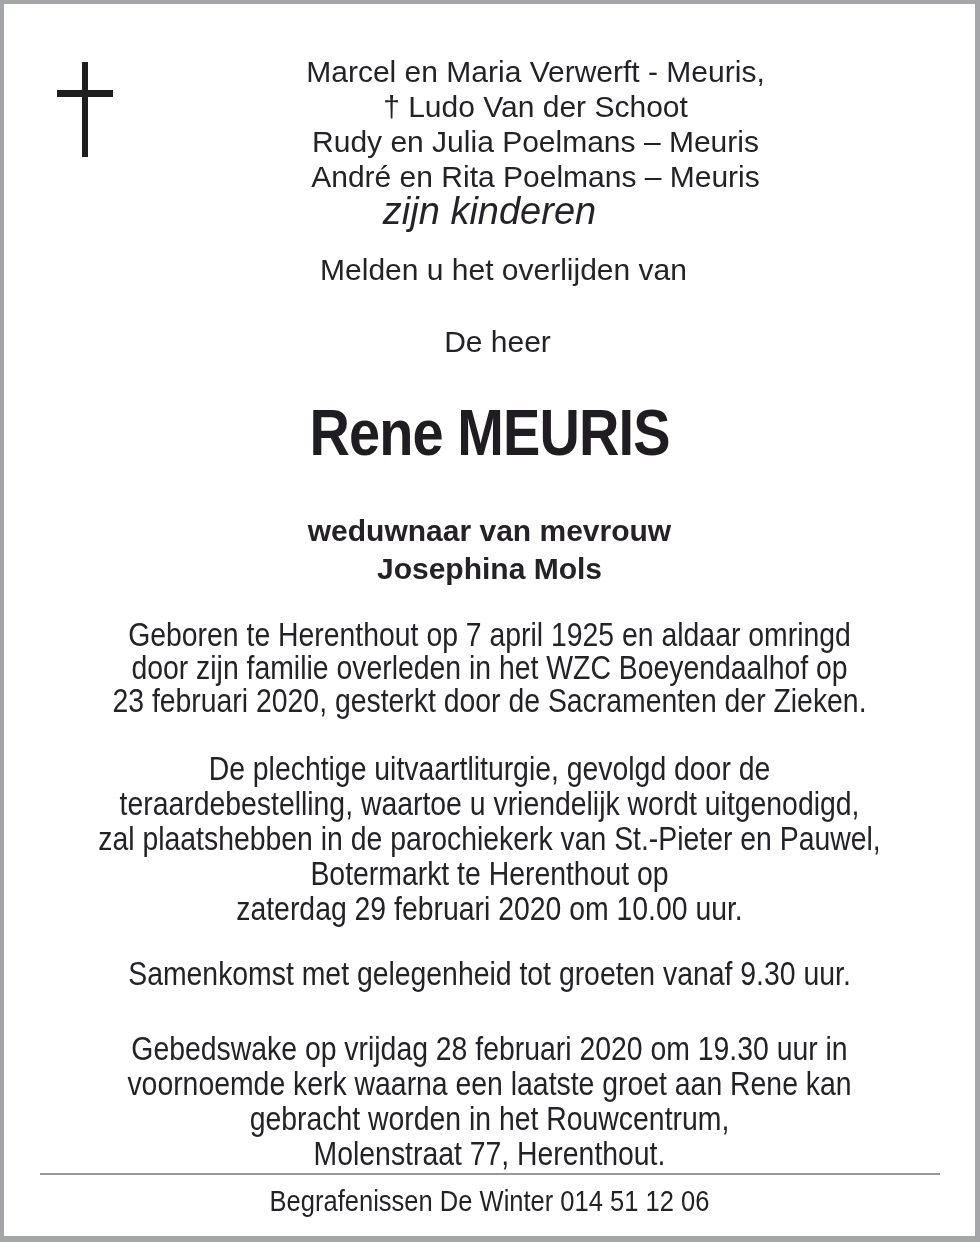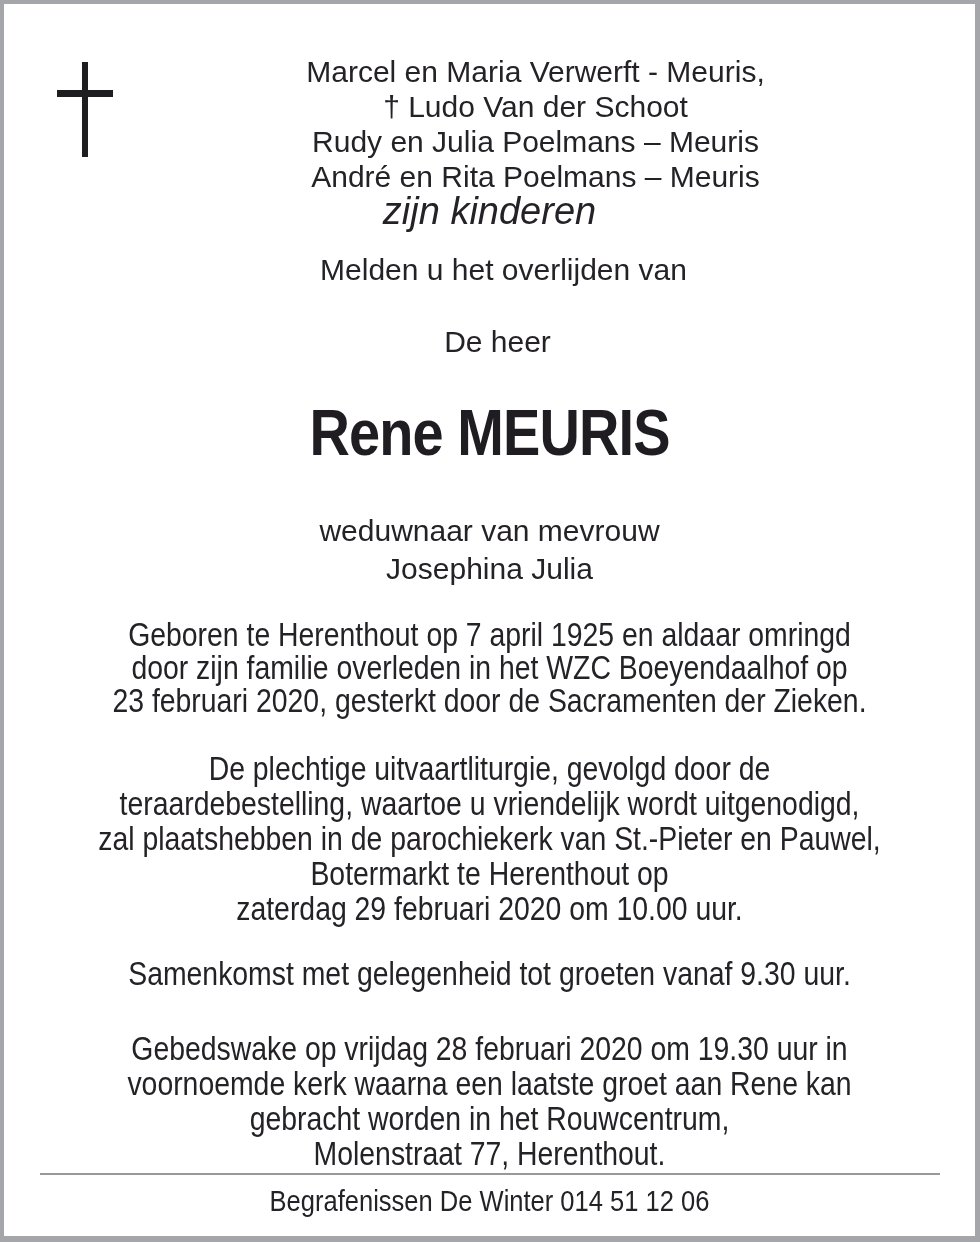--- a/index.html
+++ b/index.html
@@ -71,7 +71,7 @@
     top: 508px;
     font-size: 30px;
     line-height: 38px;
-    font-weight: 400;
+    font-weight: 700;
   }
   .body-par {
     font-size: 33px;

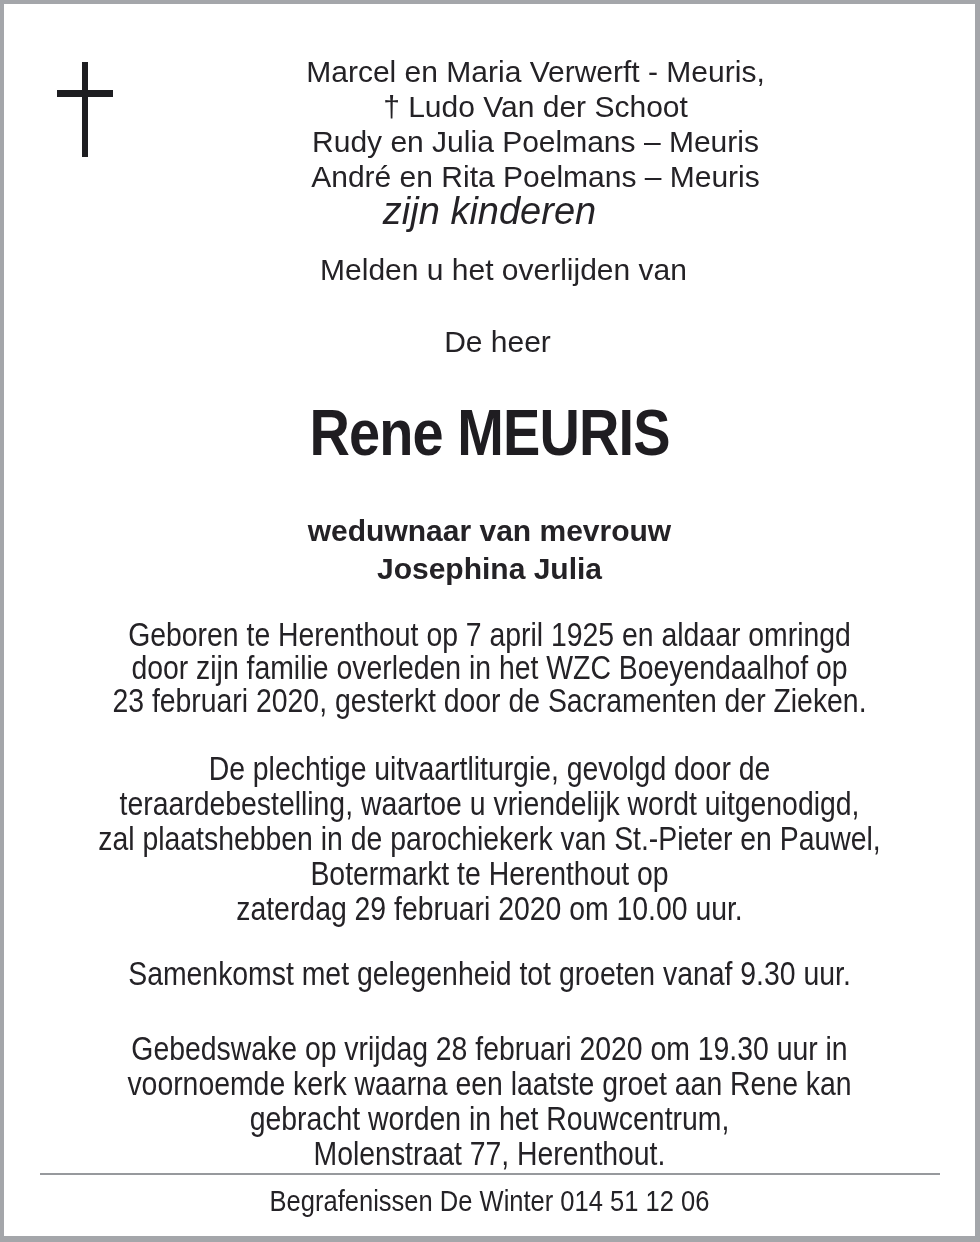--- a/index.html
+++ b/index.html
@@ -125,7 +125,7 @@
 
   <div class="abs widower">
     <div>weduwnaar van mevrouw</div>
-    <div>Josephina Julia</div>
+    <div>Josephina Mols</div>
   </div>
 
   <div class="abs body-par par-life">

